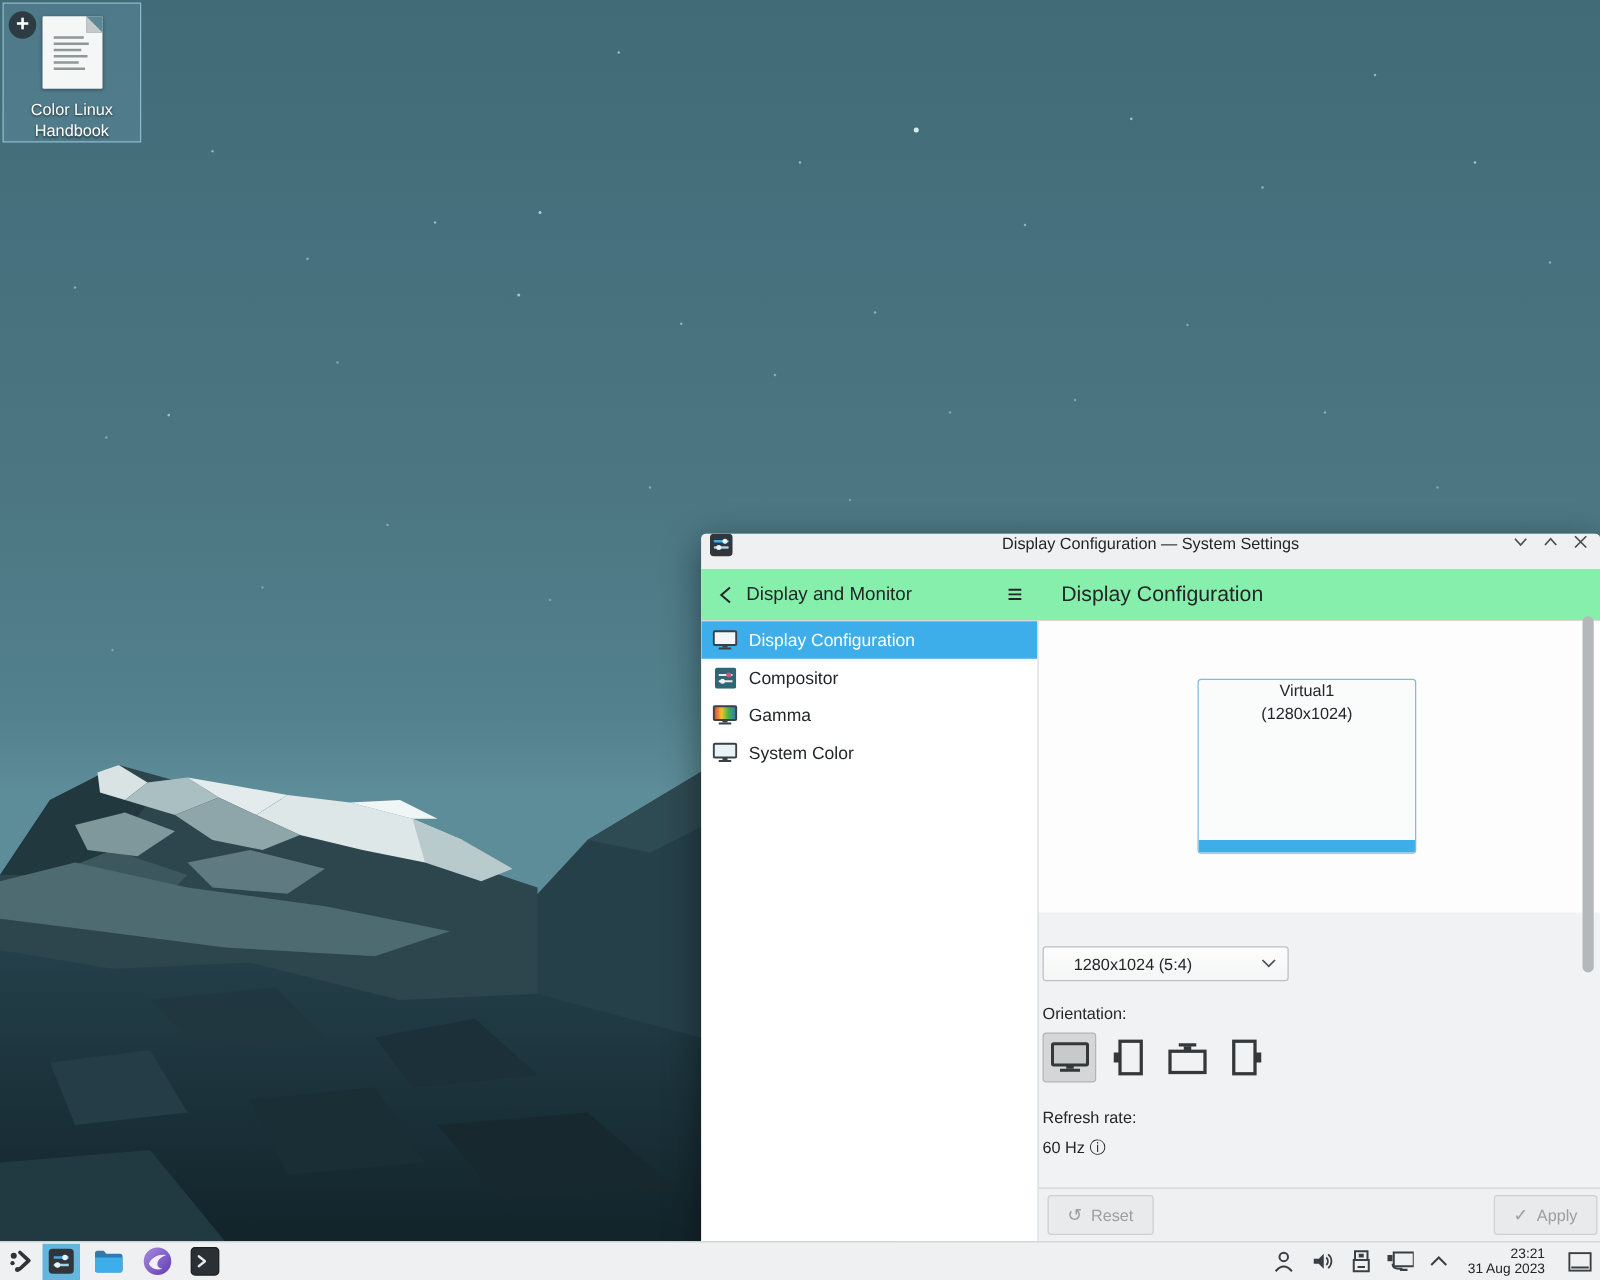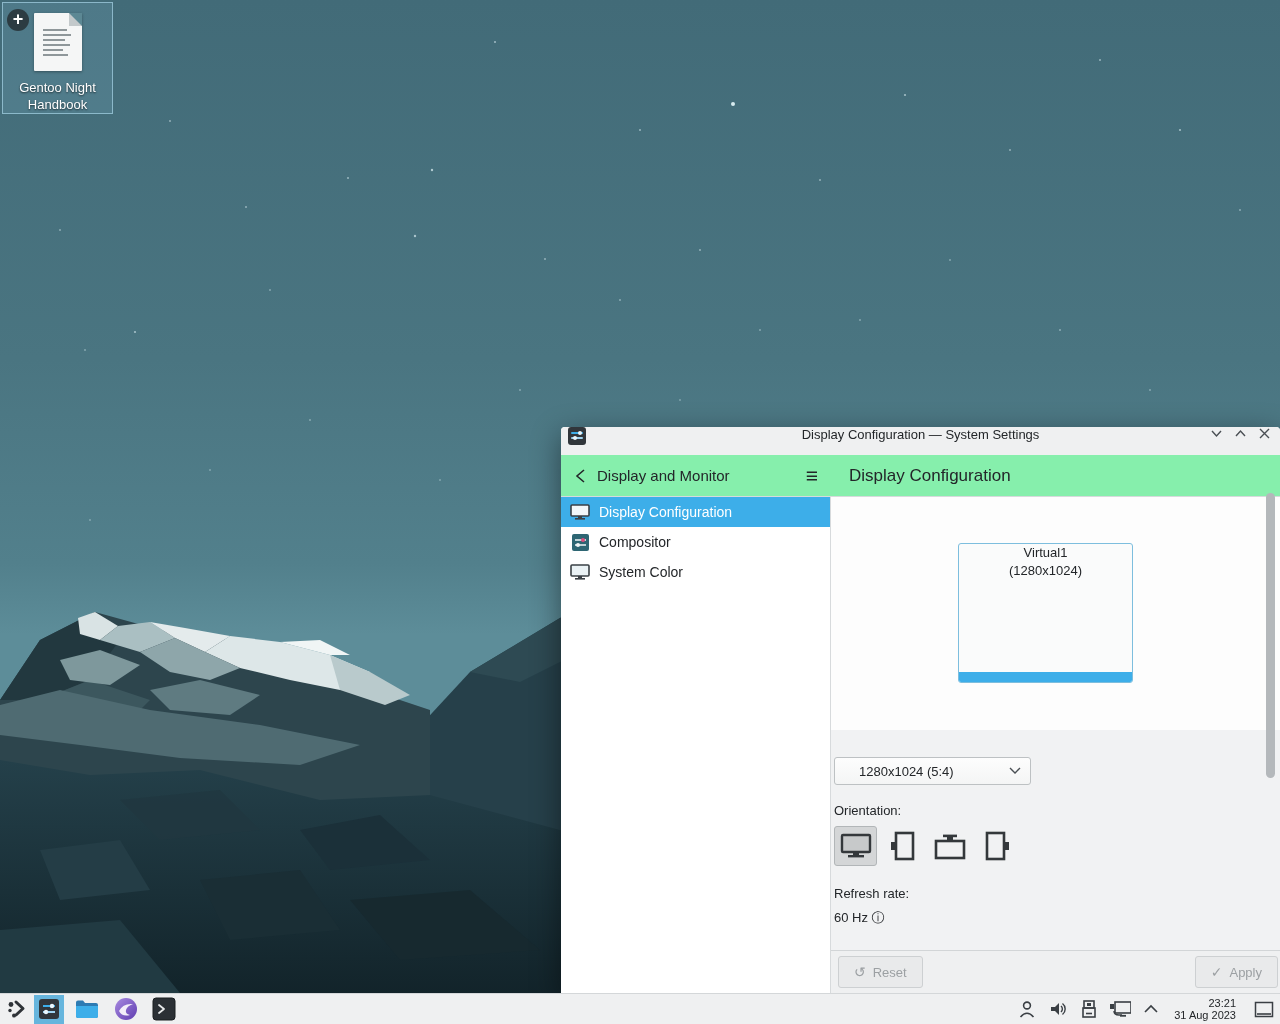--- a/index.html
+++ b/index.html
@@ -177,7 +177,7 @@
         </div>
     </div>
     <div class="di-plus">+</div>
-    <div class="di-label">Gentoo Night Handbook</div>
+    <div class="di-label">Color Linux Handbook</div>
   </div>
 
   <div class="window">

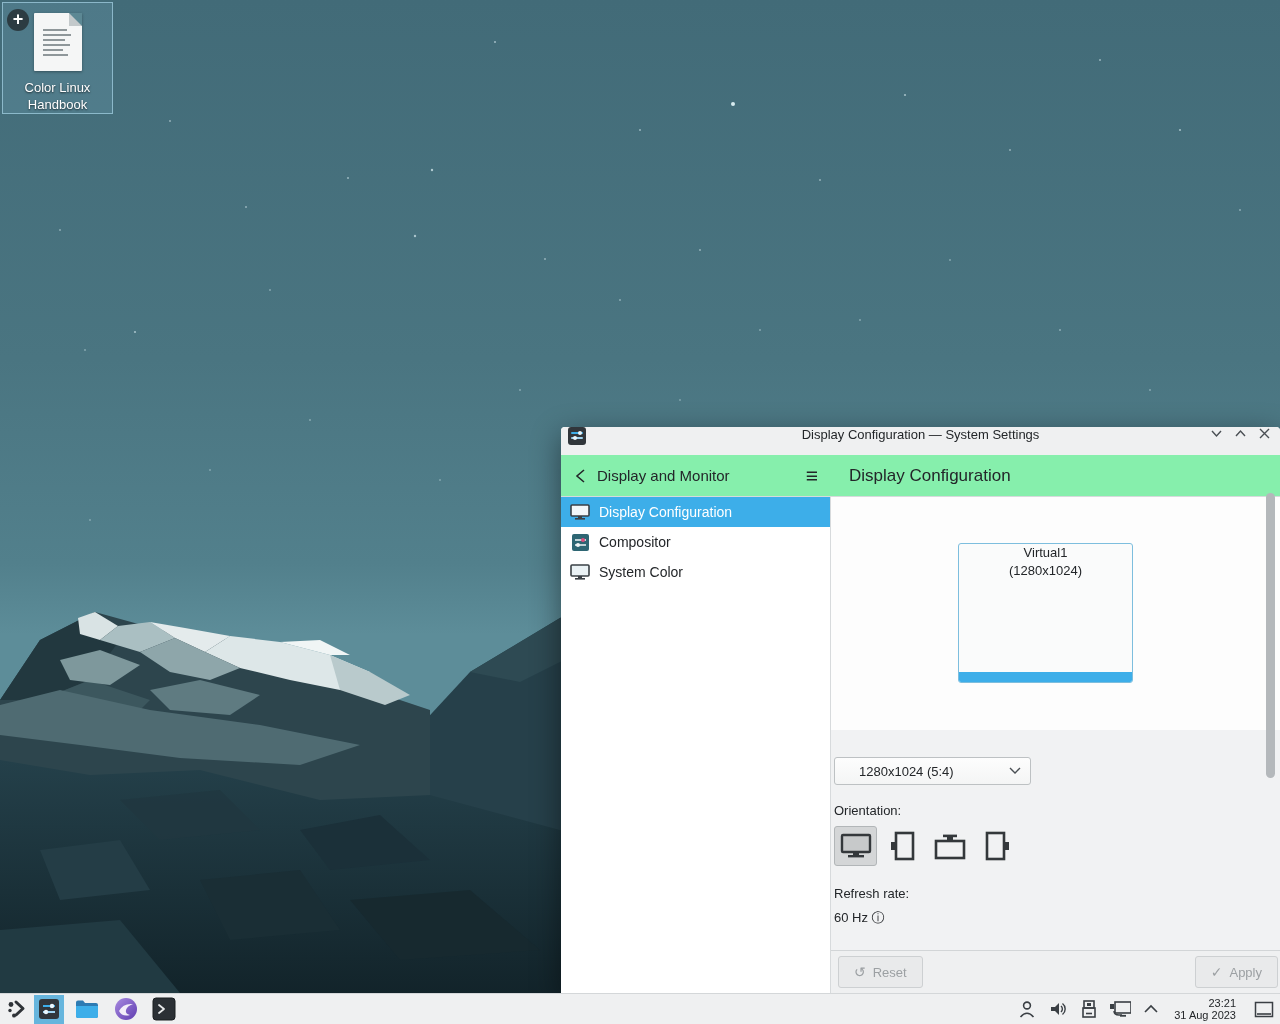--- a/index.html
+++ b/index.html
@@ -249,6 +249,24 @@
         <div class="side-item">
           <span class="side-ico">
             <svg width="20" height="18">
+              <defs>
+                  <linearGradient id="rb" x1="0" y1="0" x2="1" y2="0">
+                <stop offset="0" stop-color="#e03b3b"></stop>
+                    <stop offset=".35" stop-color="#f2c12e"></stop>
+                <stop offset=".65" stop-color="#44b449"></stop>
+                    <stop offset="1" stop-color="#2f72c4"></stop>
+              </linearGradient>
+                </defs>
+              <rect x="1" y="2" width="18" height="11" rx="1" fill="url(#rb)" stroke="#3a4045" stroke-width="1.6"></rect>
+              <rect x="8" y="13" width="4" height="2" fill="#3a4045"></rect>
+                <rect x="5" y="15" width="10" height="1.6" fill="#3a4045"></rect>
+            </svg>
+          </span>
+          <span>Gamma</span>
+        </div>
+        <div class="side-item">
+          <span class="side-ico">
+            <svg width="20" height="18">
                 <rect x="1" y="2" width="18" height="11" rx="1" fill="#eaf2f5" stroke="#3a4045" stroke-width="1.6"></rect>
                 <rect x="8" y="13" width="4" height="2" fill="#3a4045"></rect>
                 <rect x="5" y="15" width="10" height="1.6" fill="#3a4045"></rect>

